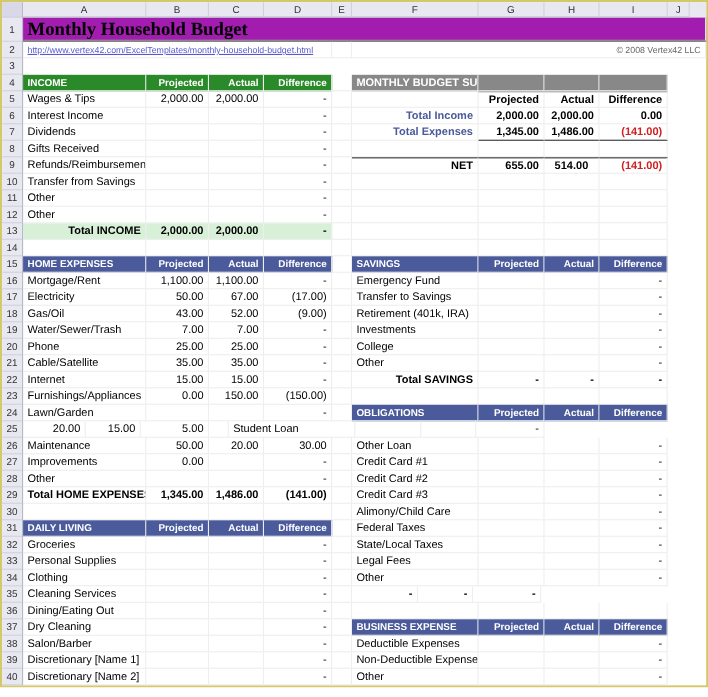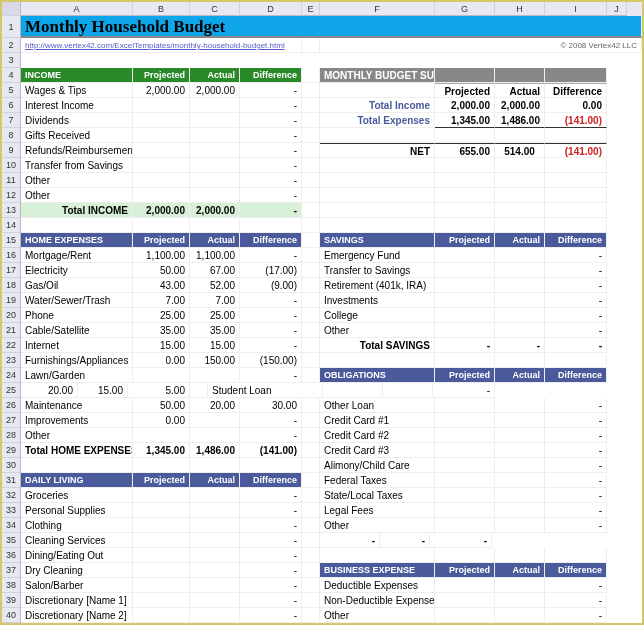--- a/index.html
+++ b/index.html
@@ -14,7 +14,7 @@
 .rows { }
 .row { display:flex; height:15px; line-height:15px; }
 .row > div { border-right:1px solid #eee; border-bottom:1px solid #eee; padding:0 4px; overflow:hidden; white-space:nowrap; }
-.title-row { background:#0ea5e9; font-family:'Times New Roman',serif; font-size:17px; font-weight:bold; height:22px !important; line-height:22px; }
+.title-row { background:#a21caf; font-family:'Times New Roman',serif; font-size:17px; font-weight:bold; height:22px !important; line-height:22px; }
 .title-row > div { border-bottom:2px solid #888; }
 .link-row { font-size:8px; }
 .link-row a { color:#5858d0; text-decoration:underline; }

